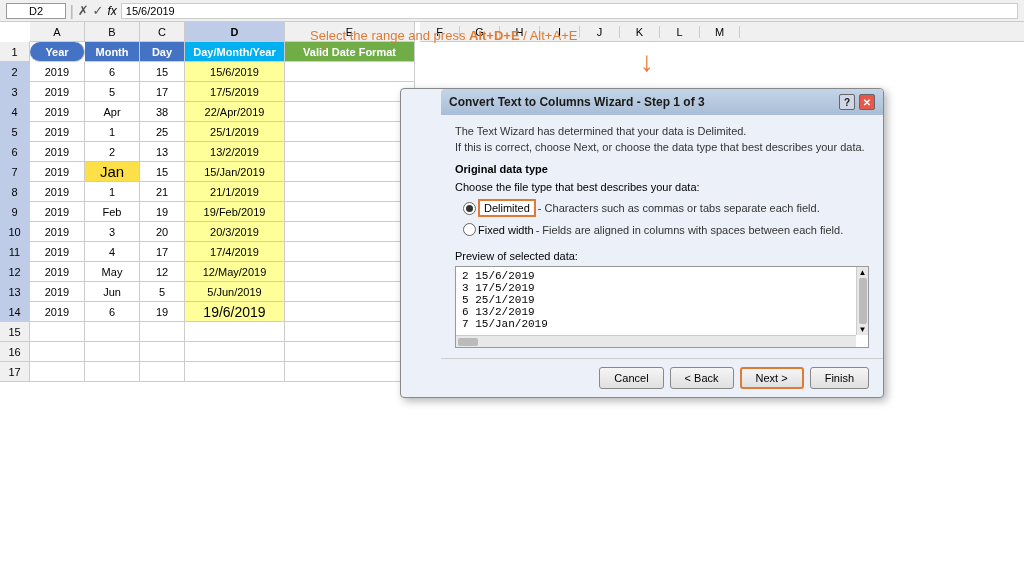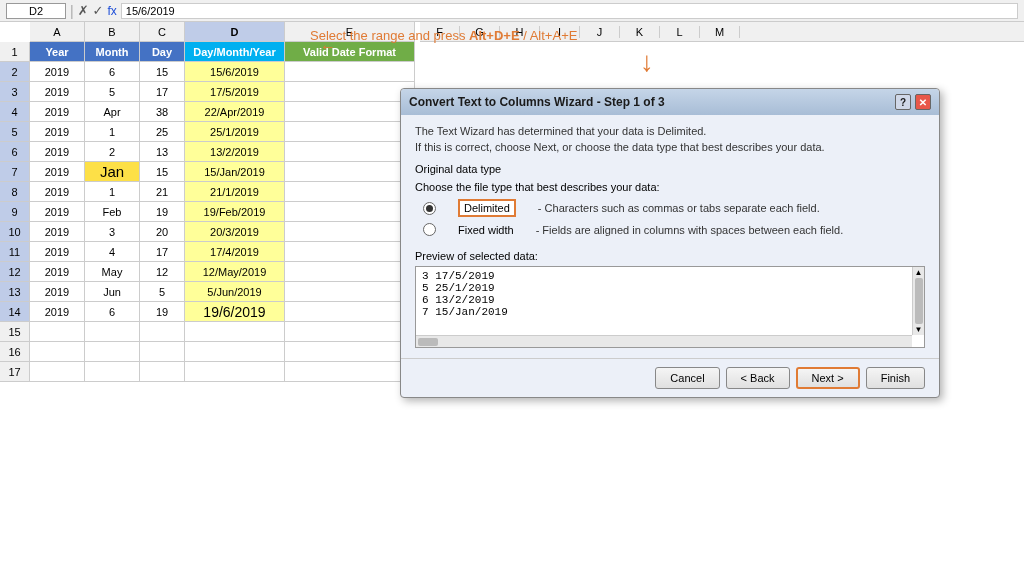--- a/index.html
+++ b/index.html
@@ -46,7 +46,7 @@
     <span style="color:#aaa;font-size:14px;">|</span>
     <span style="color:#555;font-size:13px;cursor:pointer;">✗</span>
     <span style="color:#555;font-size:13px;cursor:pointer;">✓</span>
-    <span style="color:#1d4ed8;font-size:12px;cursor:pointer;">fx</span>
+    <span style="color:#000000;font-size:12px;font-style:italic;cursor:pointer;">fx</span>
     <input style="flex: 1 1 0%; border: 1px solid rgb(204, 204, 204); padding: 1px 4px; font-size: 11px;" value="15/6/2019">
   </div>
 

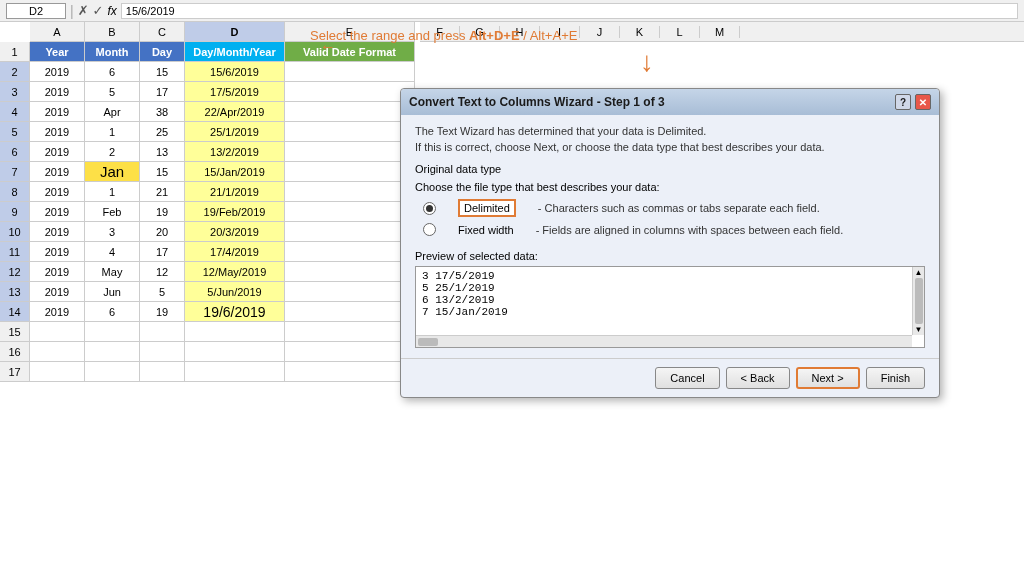--- a/index.html
+++ b/index.html
@@ -85,7 +85,7 @@
       <div style="display:flex;flex-direction:column;">
 
         <div style="display:flex;height:20px;">
-          <div style="width:55px;border-right:1px solid #ccc;border-bottom:1px solid #ccc;background:#4472C4;color:#fff;font-weight:bold;font-size:11px;display:flex;align-items:center;justify-content:center;">Year</div>
+          <div style="width:55px;border-right:1px solid #ccc;border-bottom:1px solid #ccc;background:#4472C4;color:#fff;font-weight:bold;font-size:11px;display:flex;align-items:center;justify-content:center;border-radius:10px;">Year</div>
           <div style="width:55px;border-right:1px solid #ccc;border-bottom:1px solid #ccc;background:#4472C4;color:#fff;font-weight:bold;font-size:11px;display:flex;align-items:center;justify-content:center;">Month</div>
           <div style="width:45px;border-right:1px solid #ccc;border-bottom:1px solid #ccc;background:#4472C4;color:#fff;font-weight:bold;font-size:11px;display:flex;align-items:center;justify-content:center;">Day</div>
           <div style="width:100px;border-right:1px solid #ccc;border-bottom:1px solid #ccc;background:#00B0F0;color:#fff;font-weight:bold;font-size:11px;display:flex;align-items:center;justify-content:center;">Day/Month/Year</div>

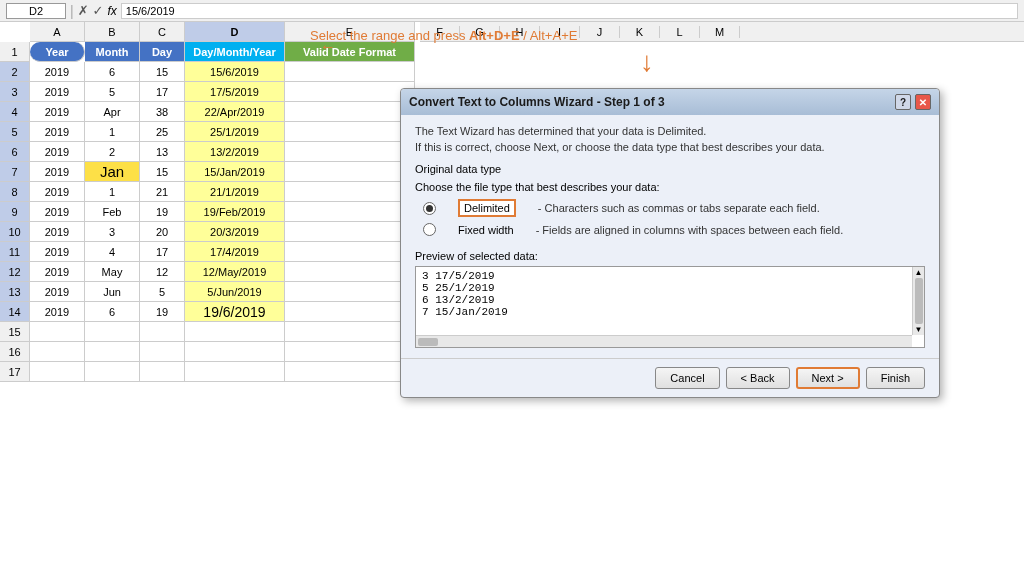--- a/index.html
+++ b/index.html
@@ -234,7 +234,7 @@
 
 </div>
 
-<div class="dialog" style="position:absolute;top:88px;left:400px;width:540px;">
+<div class="dialog" style="position:absolute;top:88px;left:400px;width:484px;padding-left:40px;">
 
   <div class="dialog-title">
     <span>Convert Text to Columns Wizard - Step 1 of 3</span>

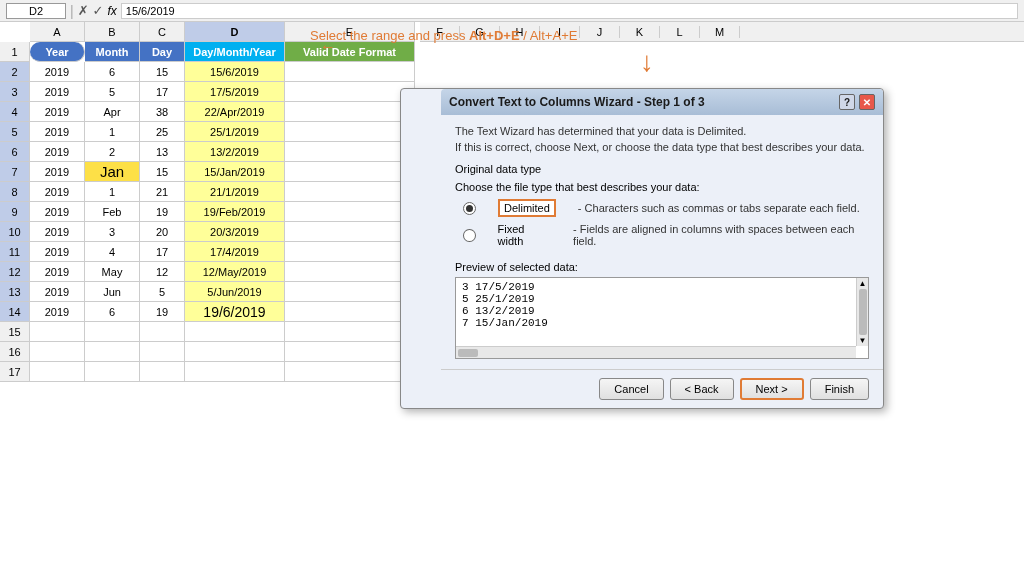--- a/index.html
+++ b/index.html
@@ -18,7 +18,7 @@
     .dialog-body { padding: 10px 14px; }
     .dialog-desc { font-size: 11px; color: #333; margin-bottom: 4px; }
     .dialog-desc2 { font-size: 11px; color: #333; margin-bottom: 10px; }
-    .section-label { font-size: 11px; font-weight: normal; margin-bottom: 6px; }
+    .section-label { font-size: 11px; font-weight: bold; margin-bottom: 6px; }
     .radio-group { margin-left: 8px; }
     .radio-item { display: flex; align-items: center; gap: 22px; margin-bottom: 6px; font-size: 11px; }
     .radio-btn { width: 13px; height: 13px; border-radius: 50%; border: 1px solid #666; background: #fff; display: flex; align-items: center; justify-content: center; }

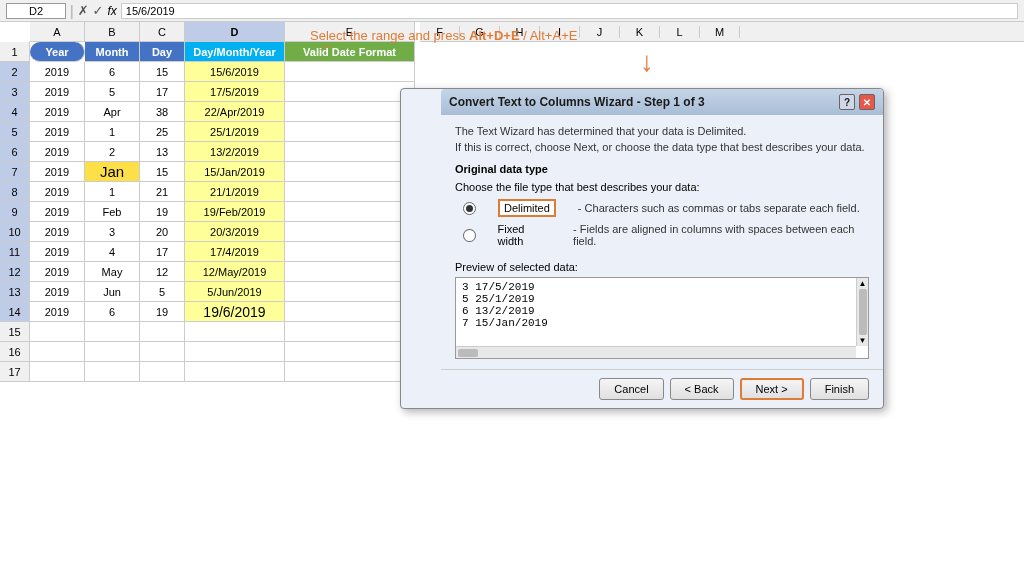--- a/index.html
+++ b/index.html
@@ -20,7 +20,7 @@
     .dialog-desc2 { font-size: 11px; color: #333; margin-bottom: 10px; }
     .section-label { font-size: 11px; font-weight: bold; margin-bottom: 6px; }
     .radio-group { margin-left: 8px; }
-    .radio-item { display: flex; align-items: center; gap: 22px; margin-bottom: 6px; font-size: 11px; }
+    .radio-item { display: flex; align-items: center; gap: 2px; margin-bottom: 6px; font-size: 11px; }
     .radio-btn { width: 13px; height: 13px; border-radius: 50%; border: 1px solid #666; background: #fff; display: flex; align-items: center; justify-content: center; }
     .radio-btn.selected::after { content: ''; width: 7px; height: 7px; border-radius: 50%; background: #333; display: block; }
     .radio-label-box { border: 2px solid #E07B35; padding: 1px 4px; font-size: 11px; background: #fff; }

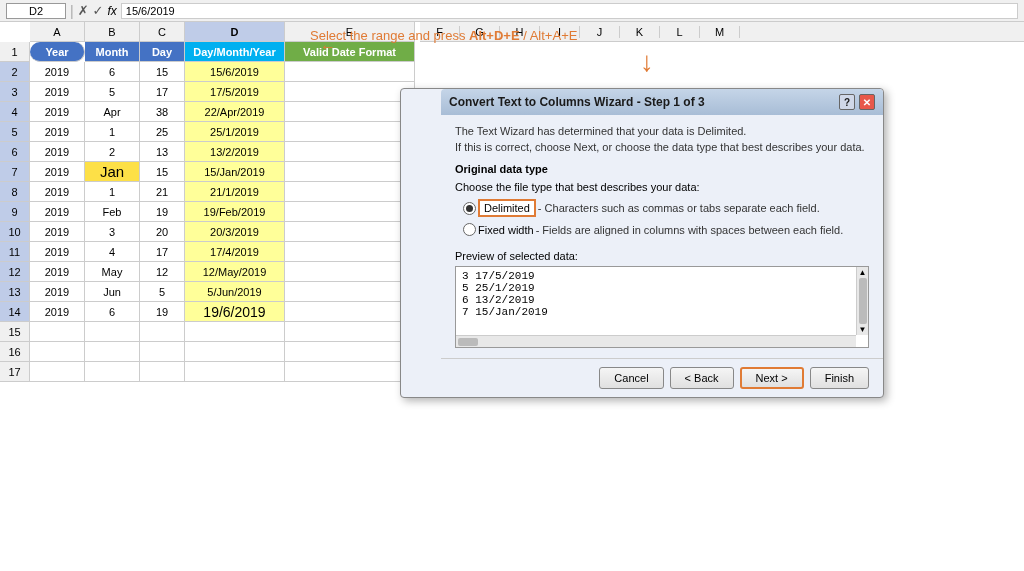--- a/index.html
+++ b/index.html
@@ -271,6 +271,7 @@
       <p class="preview-label">Preview of selected data:</p>
       <div style="position:relative;border:1px solid #999;background:#fff;height:82px;">
         <div style="padding:3px 6px;font-size:11px;font-family:'Courier New',monospace;">
+          <div>2 15/6/2019</div>
           <div>3 17/5/2019</div>
           <div>5 25/1/2019</div>
           <div>6 13/2/2019</div>

